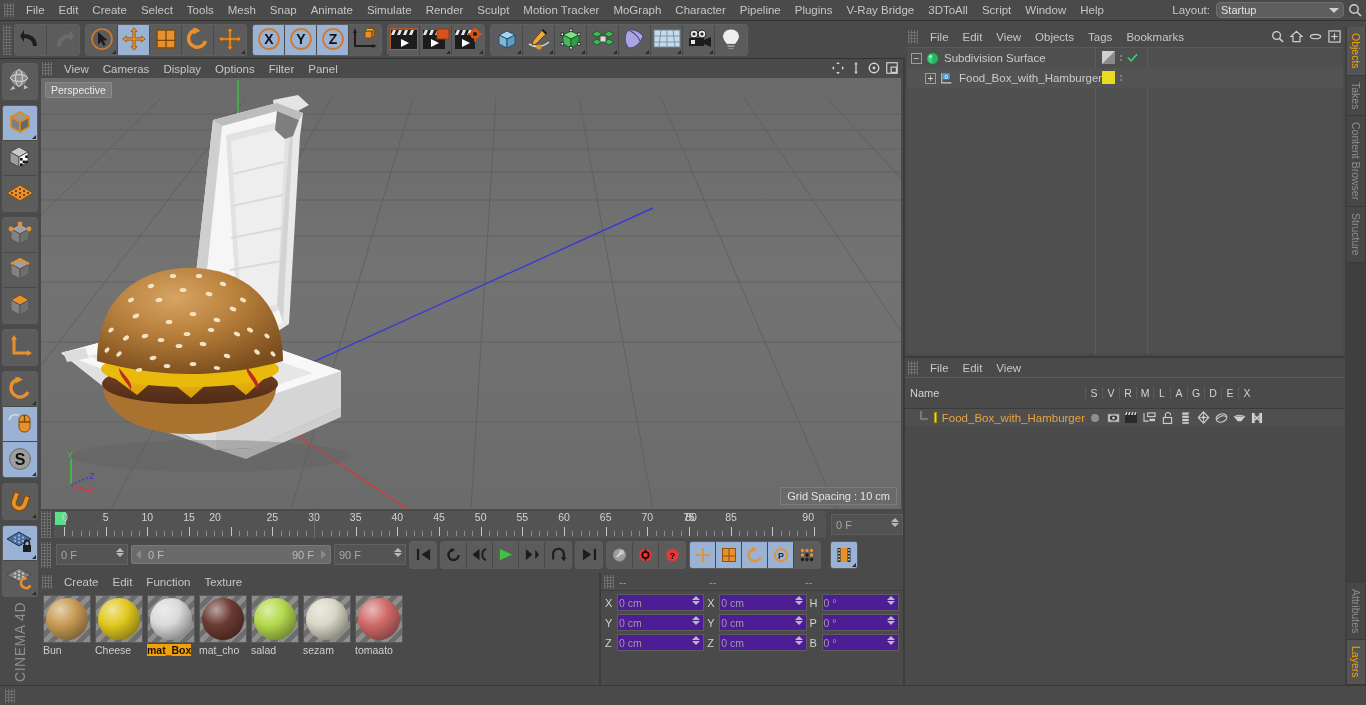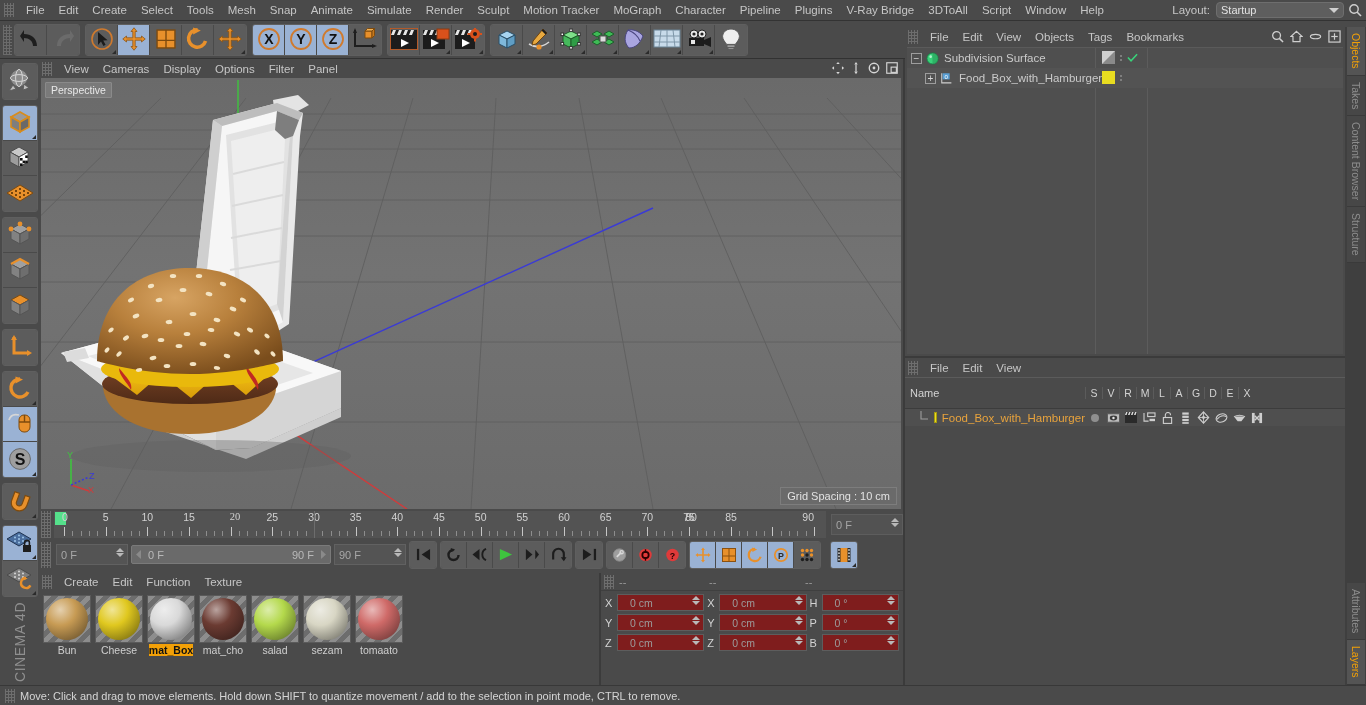--- a/index.html
+++ b/index.html
@@ -877,7 +877,7 @@
           <div class="tl-major" style="left: 93.3333px;"></div>
           <div class="tl-tick-lbl" style="left: 135px;">15</div>
           <div class="tl-major" style="left: 135px;"></div>
-          <div class="tl-tick-lbl" style="left: 181px; font-family: Liberation Serif, serif;">20</div>
+          <div class="tl-tick-lbl" style="left: 161px;">20</div>
           <div class="tl-major" style="left: 176.667px;"></div>
           <div class="tl-tick-lbl" style="left: 218.333px;">25</div>
           <div class="tl-major" style="left: 218.333px;"></div>

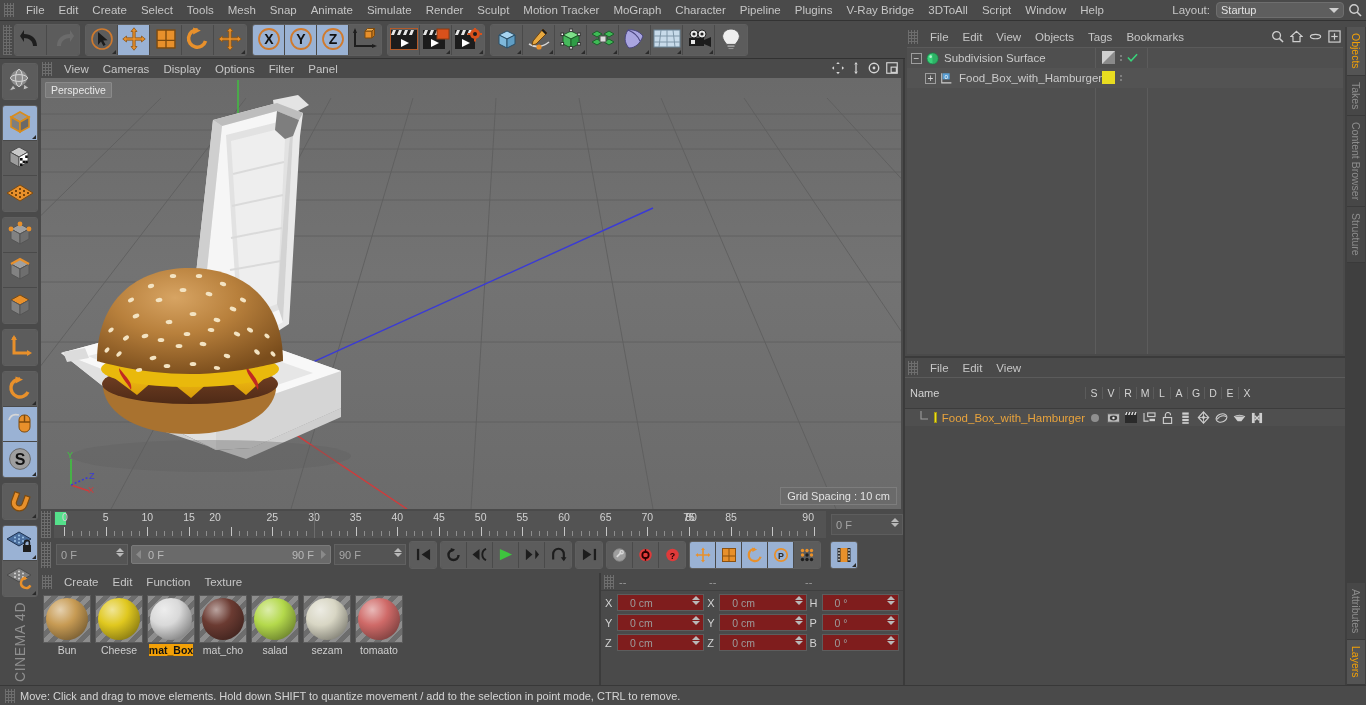--- a/index.html
+++ b/index.html
@@ -159,8 +159,8 @@
   .coord-rows{padding:3px 4px 0 4px;}
   .crow{display:flex;align-items:center;gap:3px;margin-bottom:3px;}
   .clab{width:9px;color:#d3d3d3;font-size:11px;}
-  .cfield{flex:1 1 auto;height:17px;background:#7f1d1d;border:1px solid #5d5d5d;
-          display:flex;align-items:center;padding:0 12px;color:#9c9c9c;font-size:10.5px;position:relative;}
+  .cfield{flex:1 1 auto;height:17px;background:#4c1d95;border:1px solid #5d5d5d;
+          display:flex;align-items:center;padding:0 1px;color:#9c9c9c;font-size:10.5px;position:relative;}
   .dropd{flex:1 1 auto;height:18px;background:#565656;border:1px solid #636363;border-radius:2px;
          display:flex;align-items:center;padding:0 5px;color:#a4a4a4;font-size:11px;position:relative;}
   .dropd .arrow{position:absolute;right:4px;top:6px;width:0;height:0;

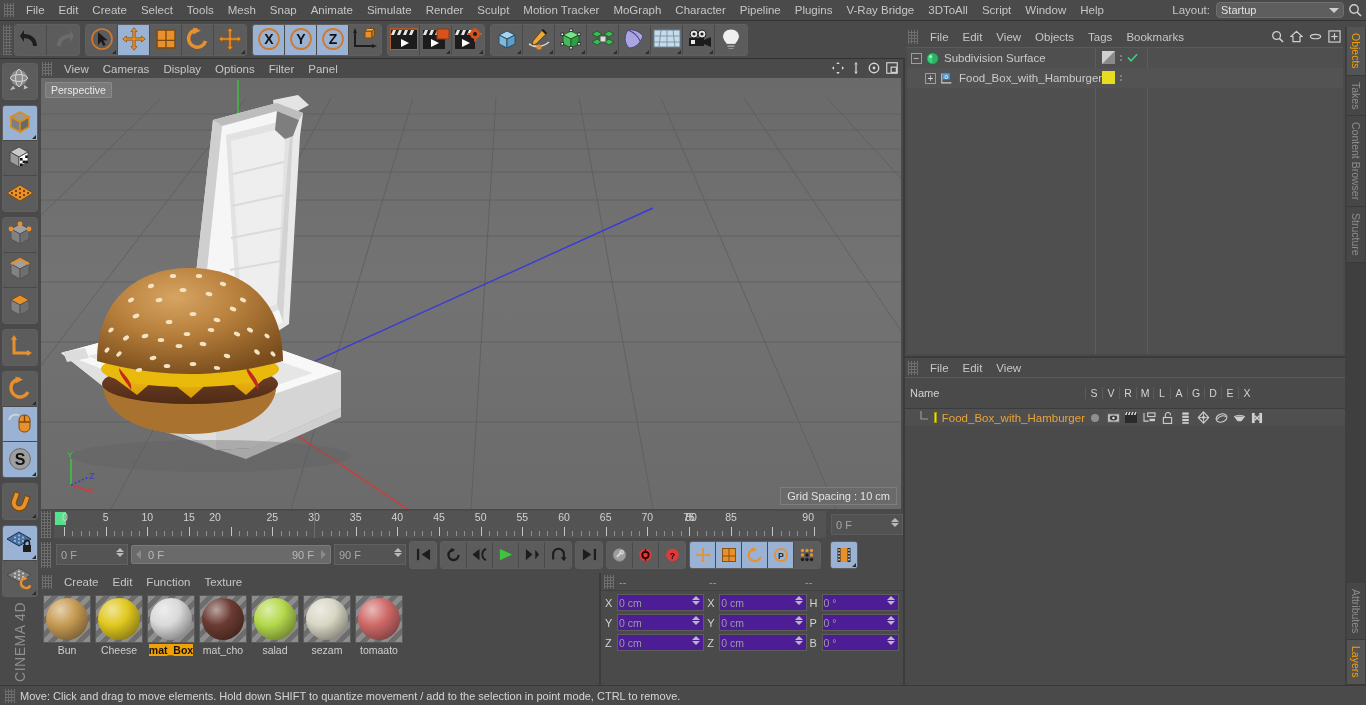--- a/index.html
+++ b/index.html
@@ -141,7 +141,7 @@
   .mat-panel{position:absolute;left:39px;top:573px;width:560px;height:112px;background:#4a4a4a;}
   .mat-menu{height:18px;display:flex;align-items:center;padding-left:3px;}
   .mat-list{display:flex;padding:4px 0 0 4px;gap:4px;}
-  .mat-item{width:48px;display:flex;flex-direction:column;align-items:center;}
+  .mat-item{width:48px;display:flex;flex-direction:column;align-items:flex-start;}
   .mat-sw{
     width:48px;height:48px;position:relative;
     background:repeating-linear-gradient(135deg,#8d8d8d 0 5px,#6d6d6d 5px 10px);

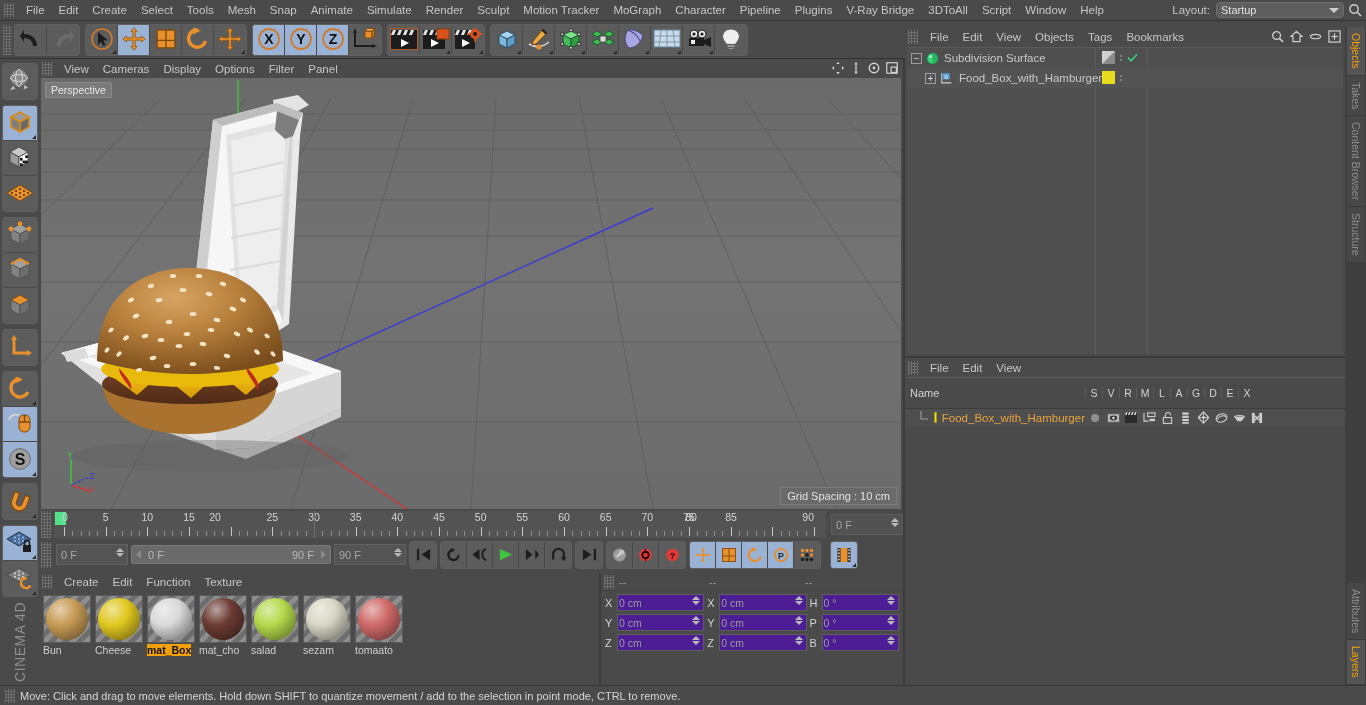--- a/index.html
+++ b/index.html
@@ -1517,7 +1517,6 @@
 
   <div class="statusbar">
     <div class="grip"></div>
-    <span class="txt">Move: Click and drag to move elements. Hold down SHIFT to quantize movement / add to the selection in point mode, CTRL to remove.</span>
   </div>
 </div>
 

